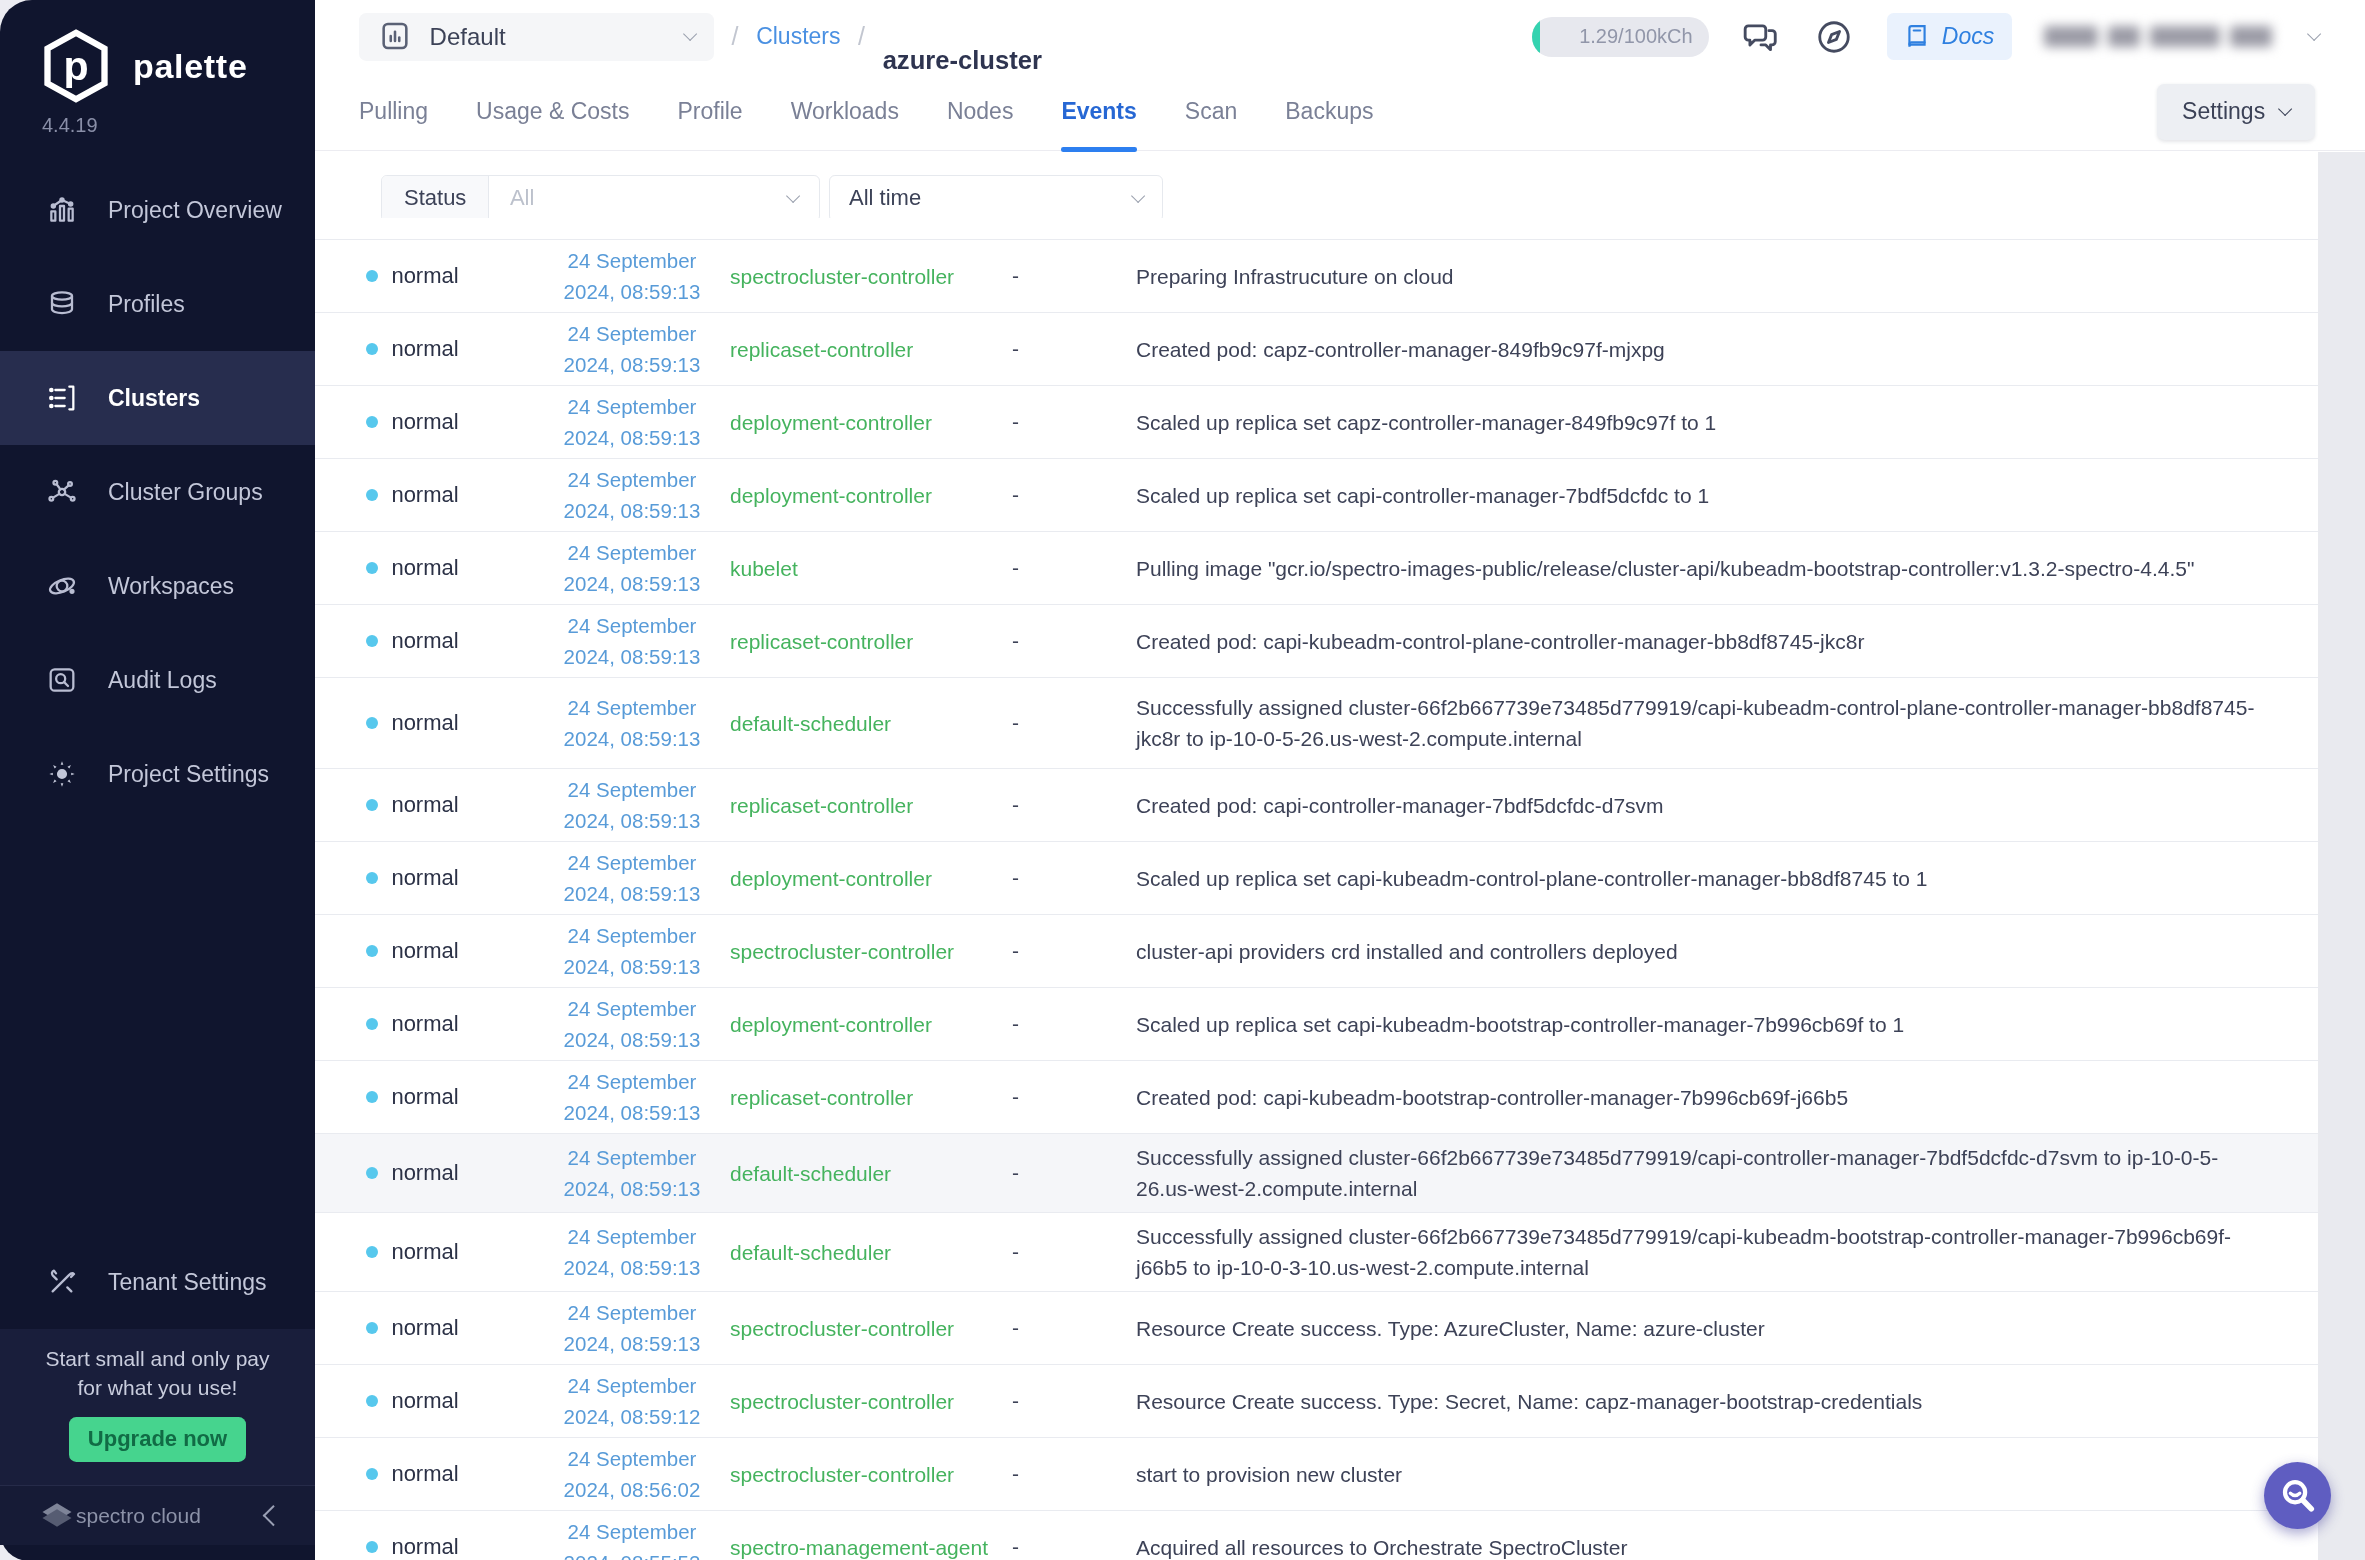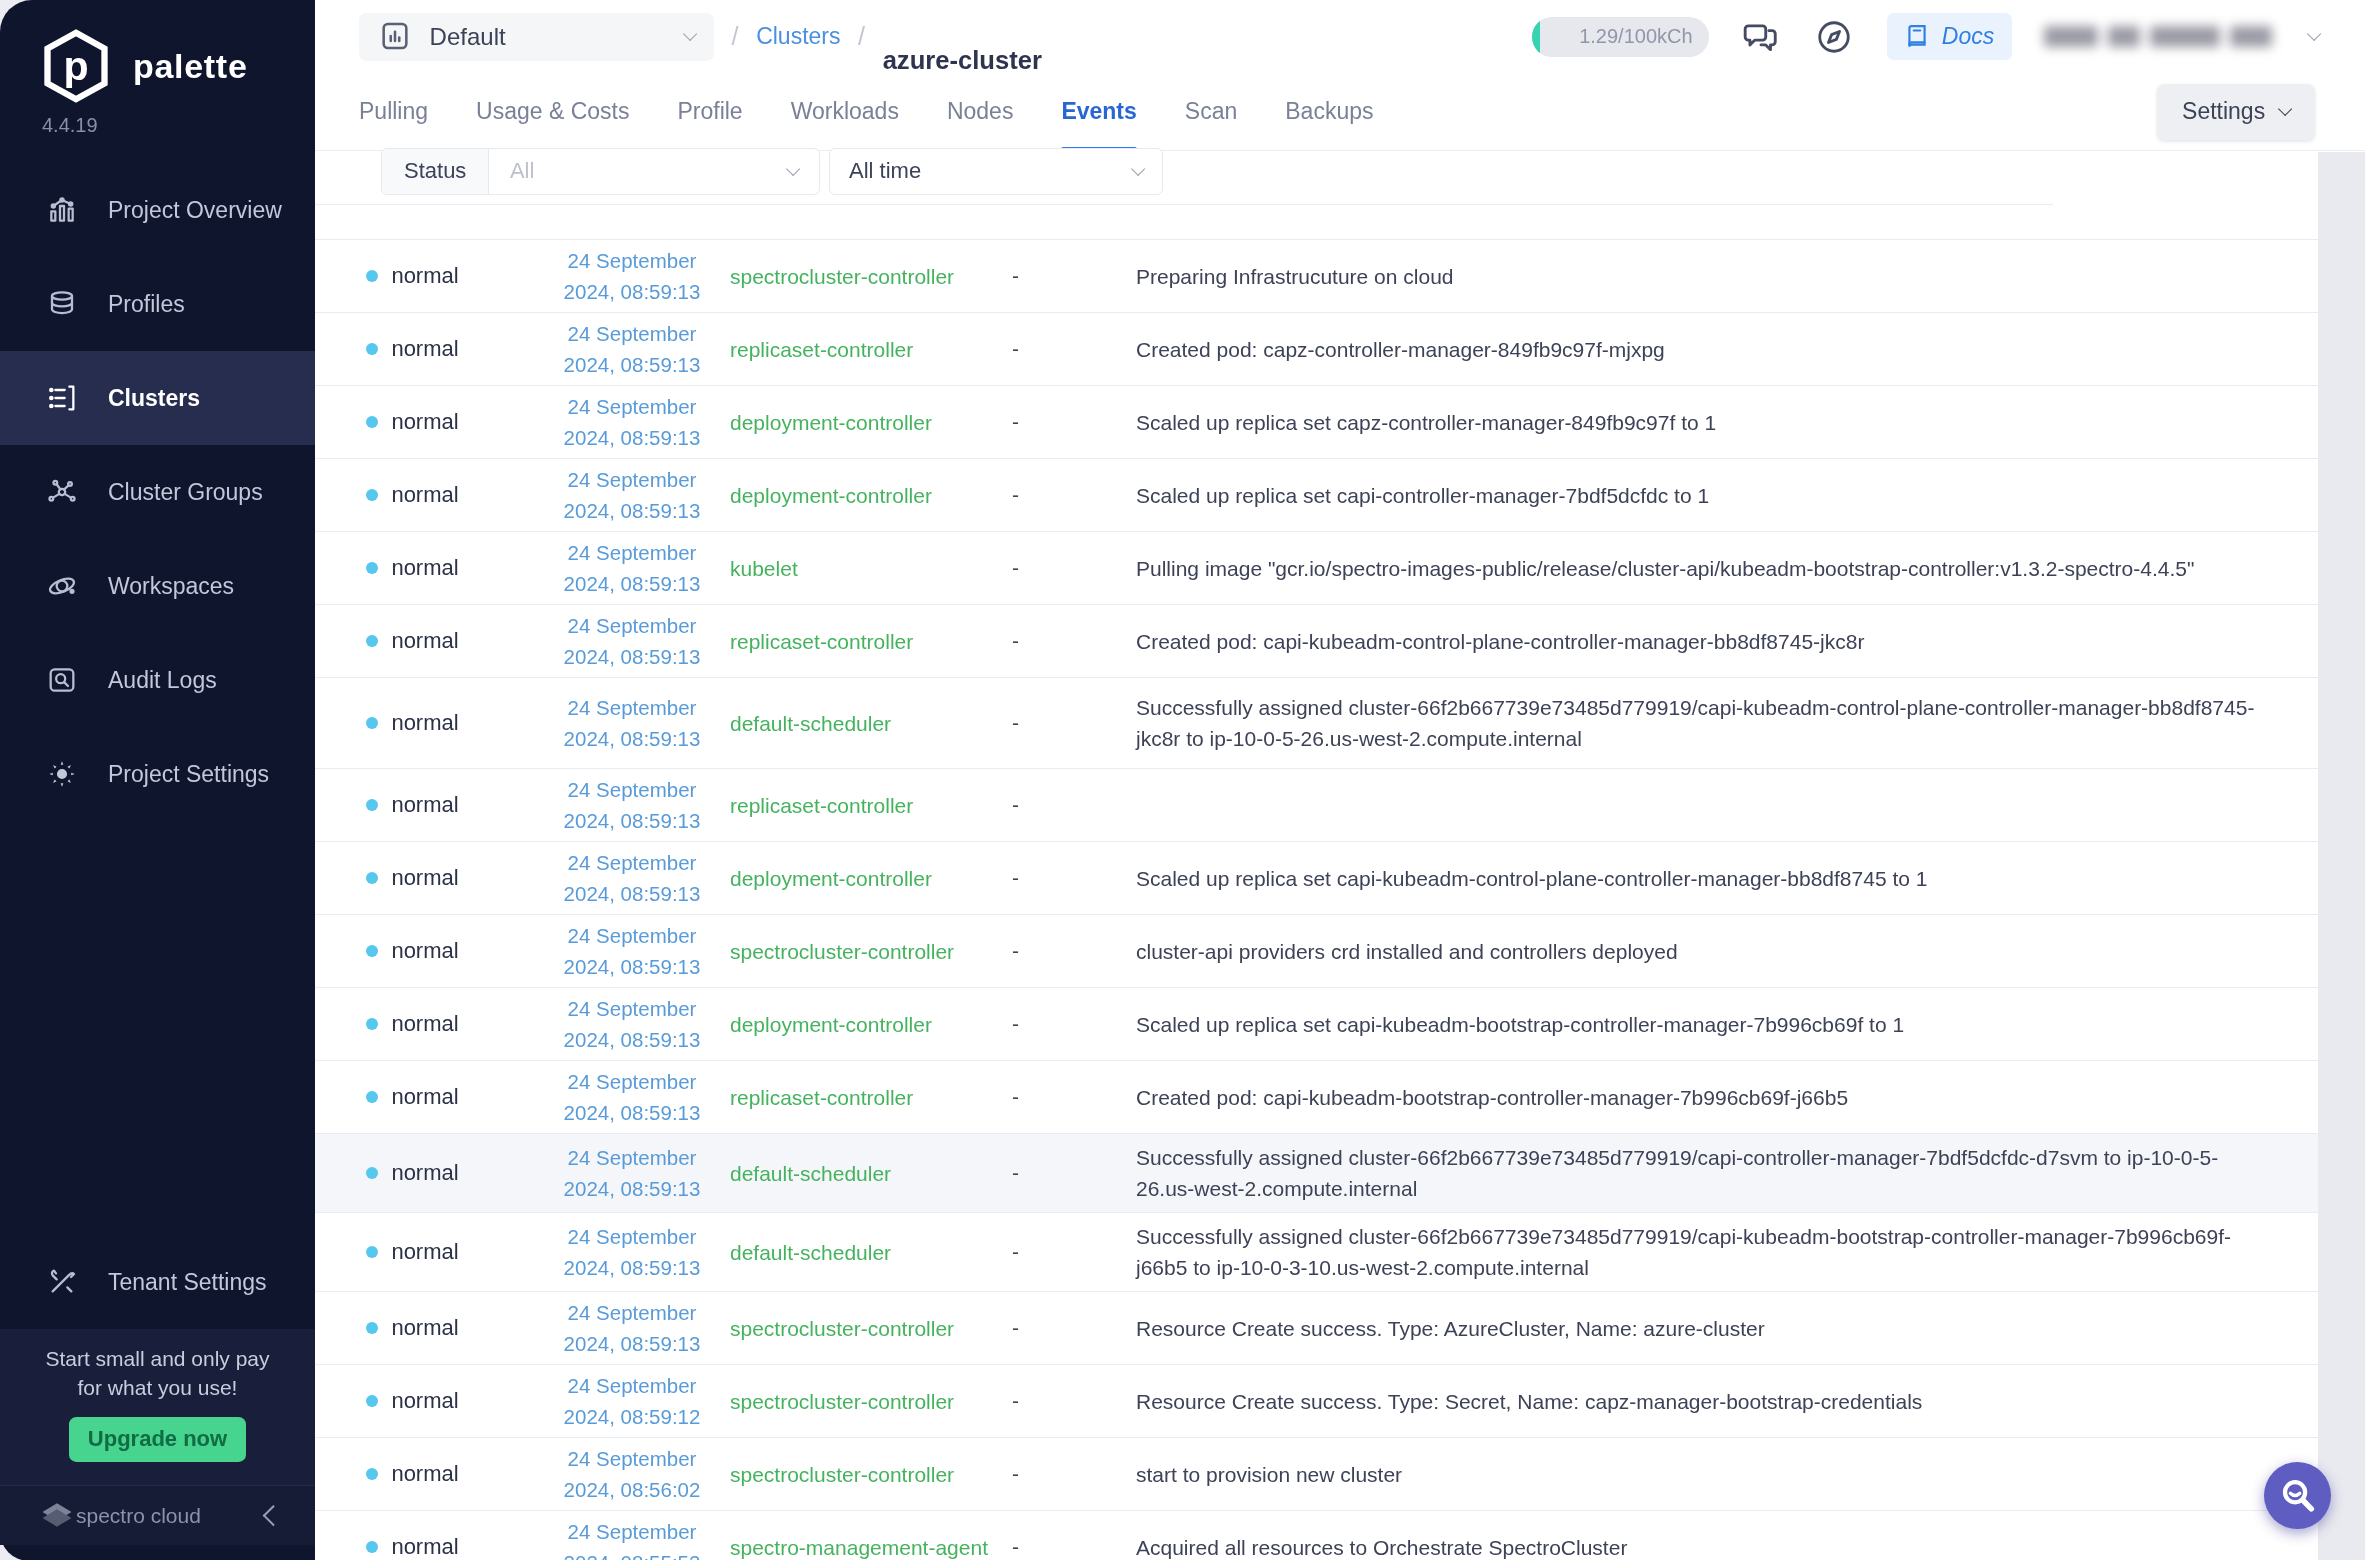--- a/index.html
+++ b/index.html
@@ -68,7 +68,7 @@
                   gap:14.6px; color:#3c4257; font-size:23px; cursor:pointer; font-family:inherit; }
   .settings-btn .chev { border-color:#3c4257; }
 
-  .filterbar { position:absolute; top:138px; left:0; width:1738px; height:67px; border-bottom:1.5px solid #e9ebf0;
+  .filterbar { position:absolute; top:165px; left:0; width:1738px; height:67px; border-bottom:1.5px solid #e9ebf0;
                display:flex; align-items:center; }
   .status-group { margin-left:66px; display:flex; height:47px; border:1.5px solid #e6e9ee; border-radius:5.9px; overflow:hidden; background:#fff; width:439px; }
   .status-label { background:#f8f9fb; border-right:1.5px solid #e6e9ee; display:flex; align-items:center; padding:0 22px; color:#3c4257; font-size:22px; }

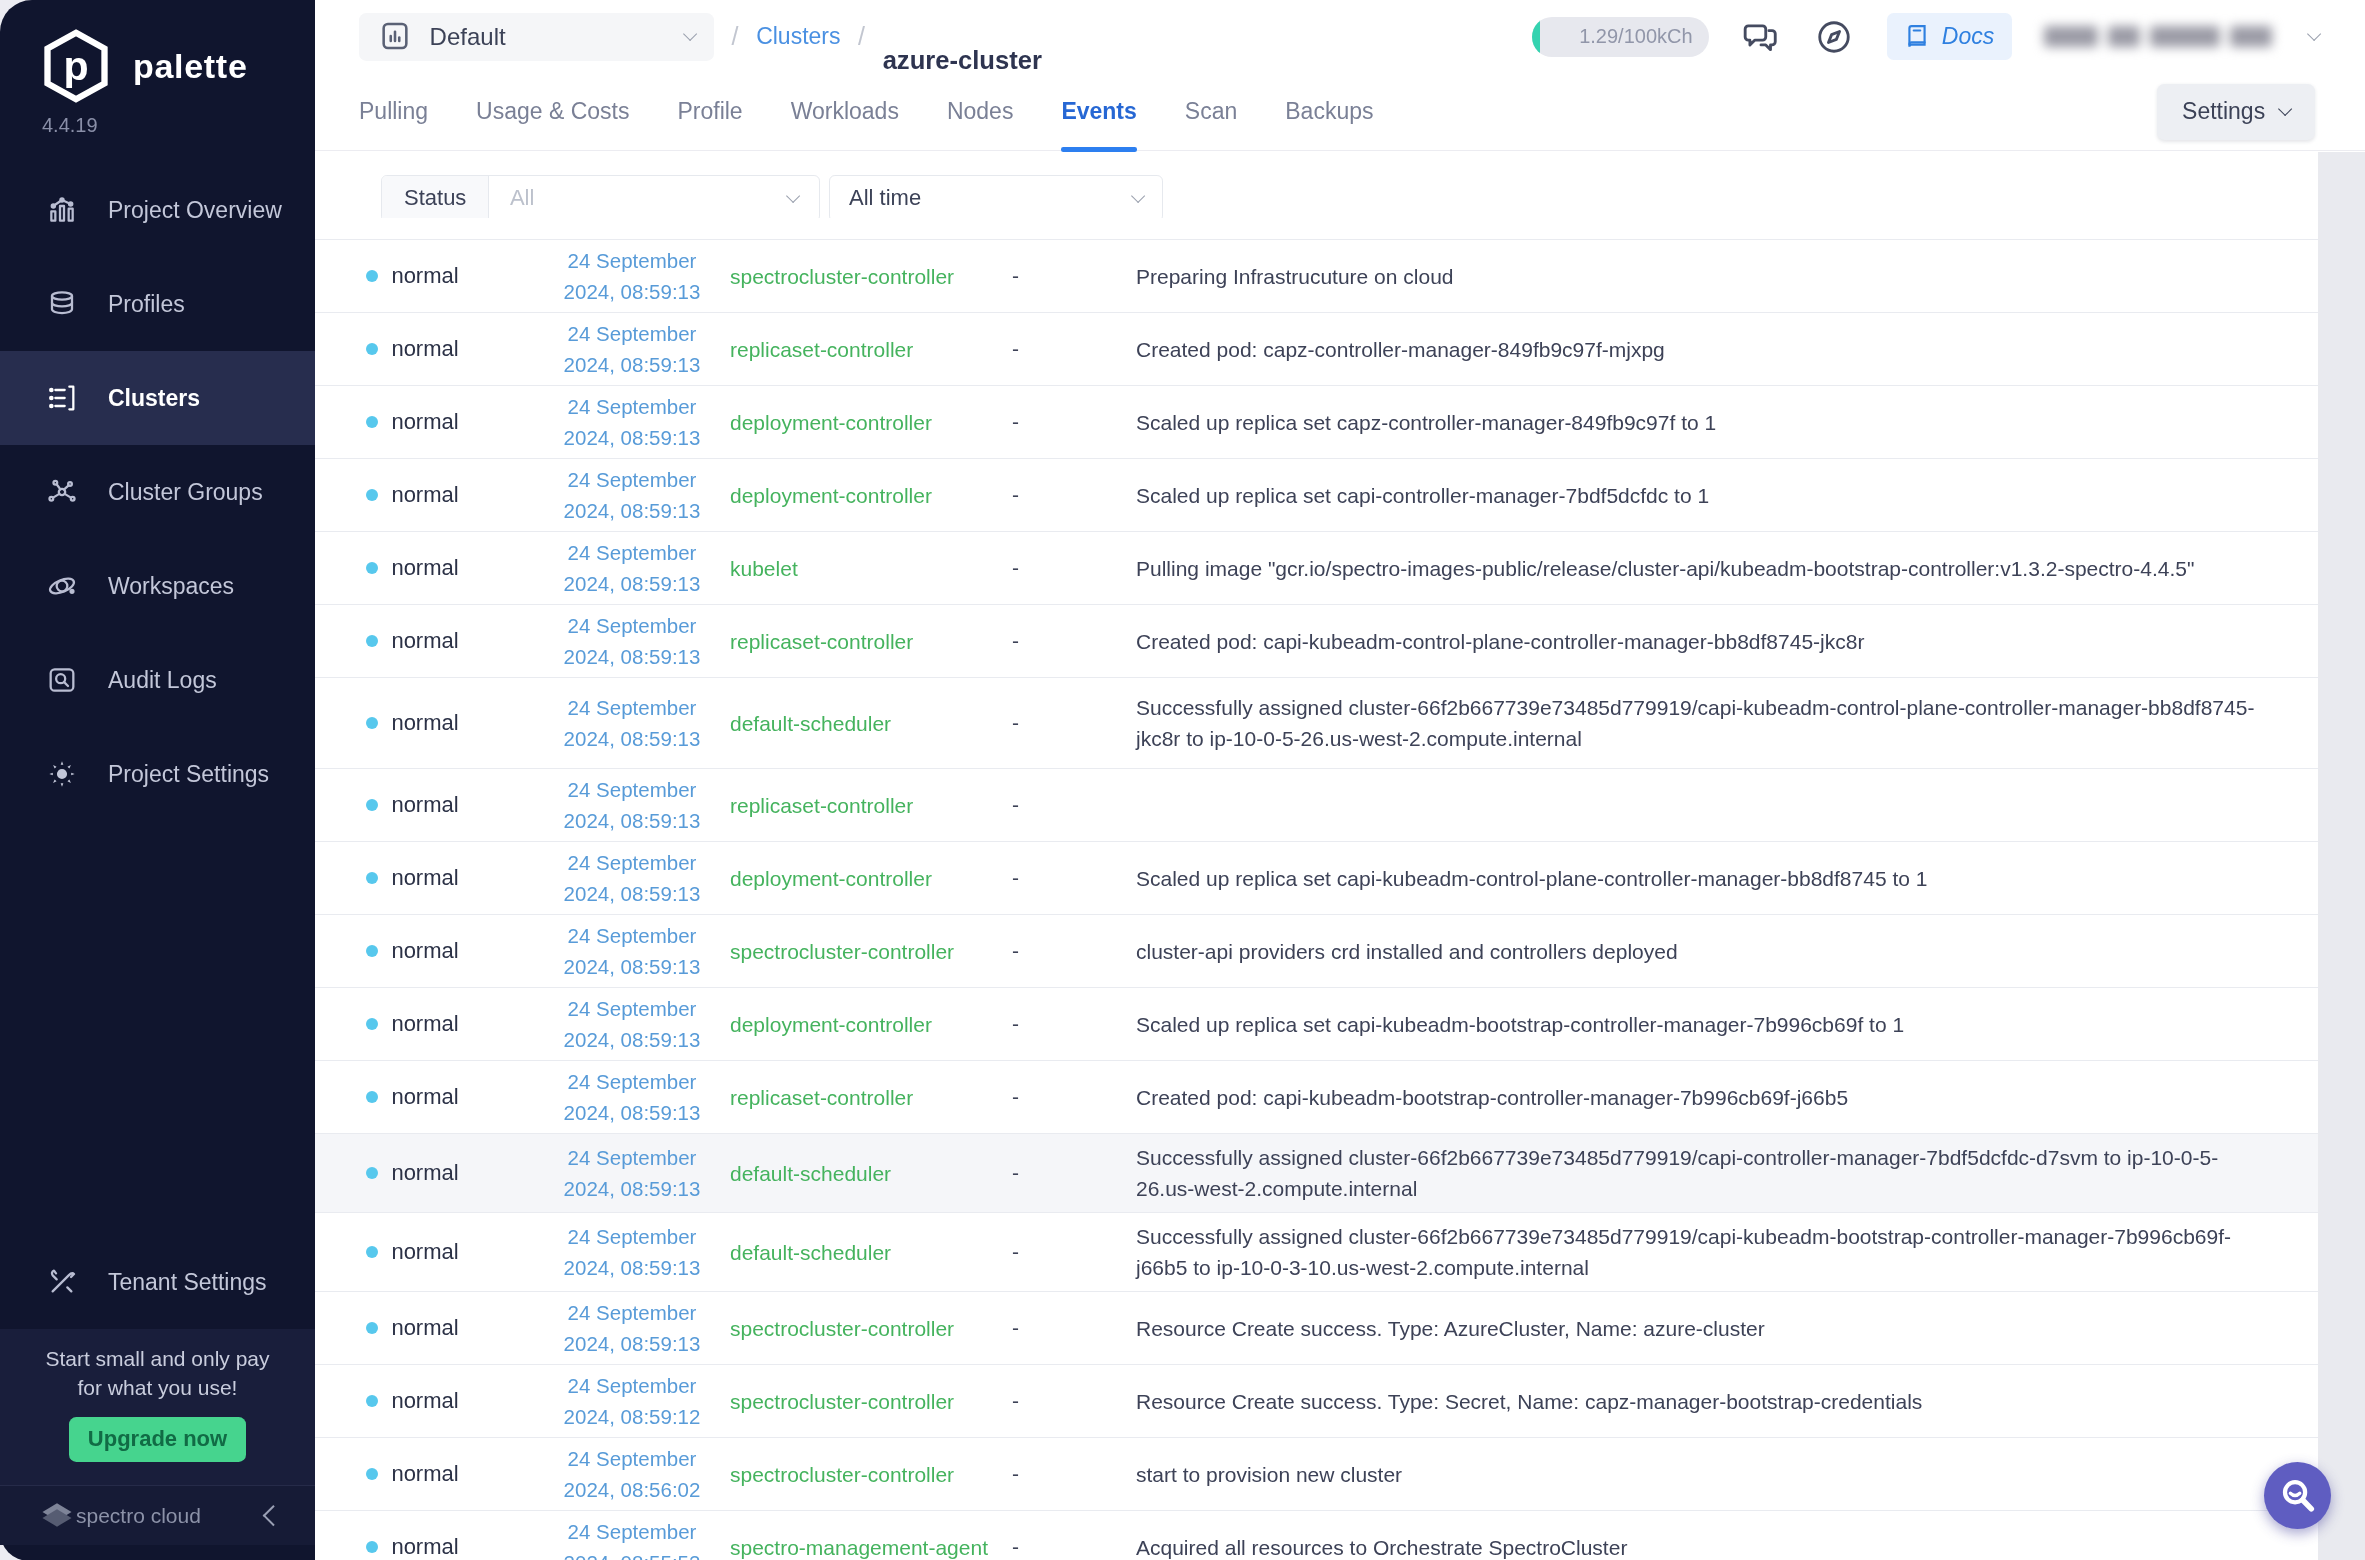--- a/index.html
+++ b/index.html
@@ -443,6 +443,7 @@
     </div>
     <div class="c-source">replicaset-controller</div>
     <div class="c-dash">-</div>
+    <div class="c-msg">Created pod: capi-controller-manager-7bdf5dcfdc-d7svm</div>
   </div>
 
   <div class="ev-row">

